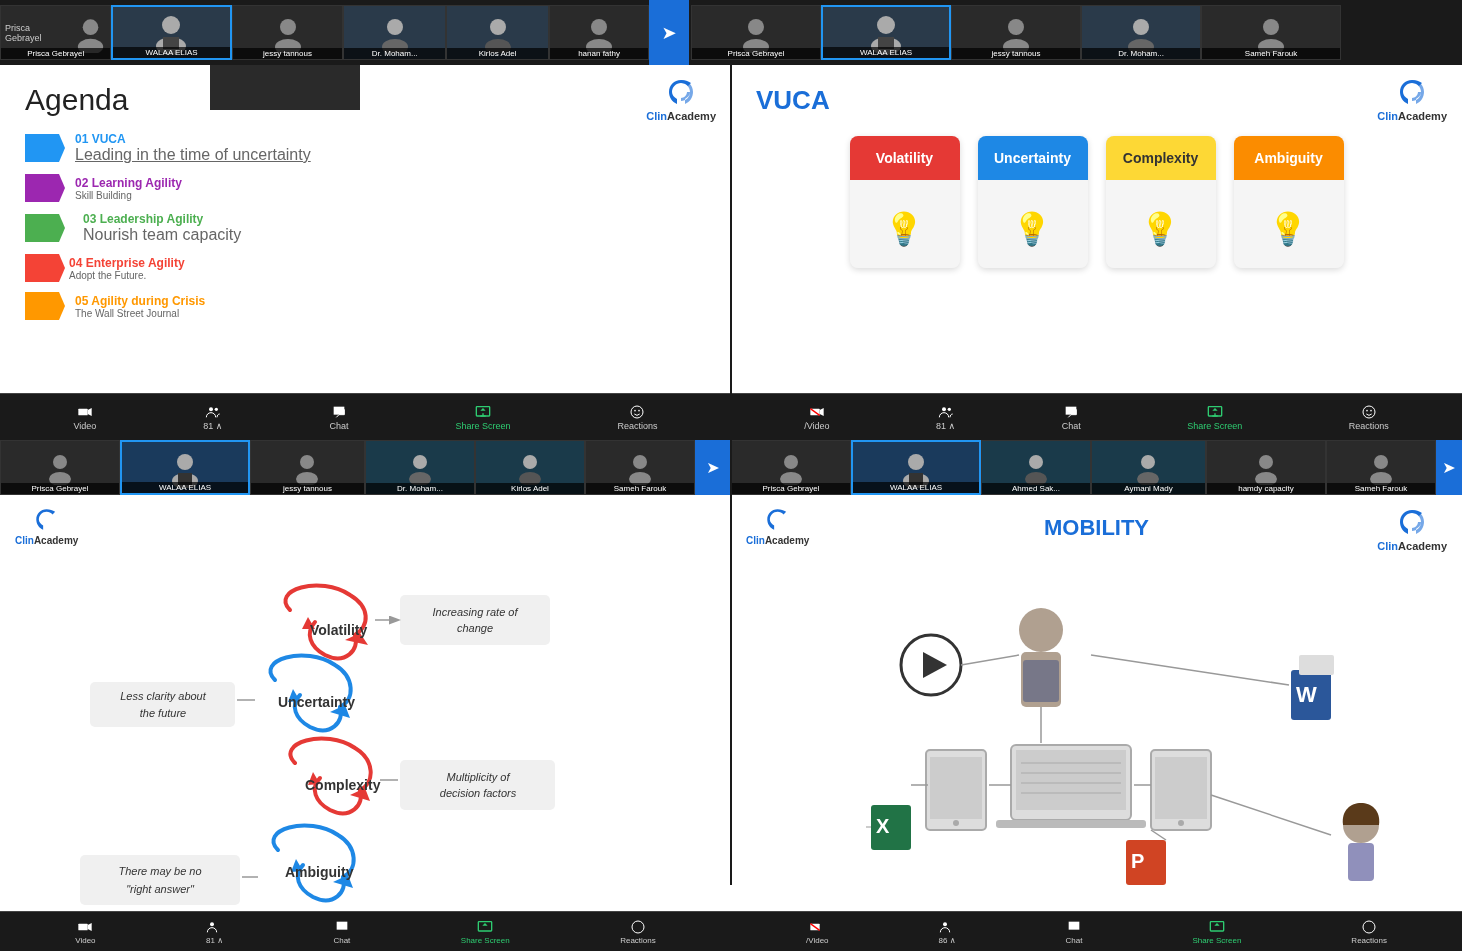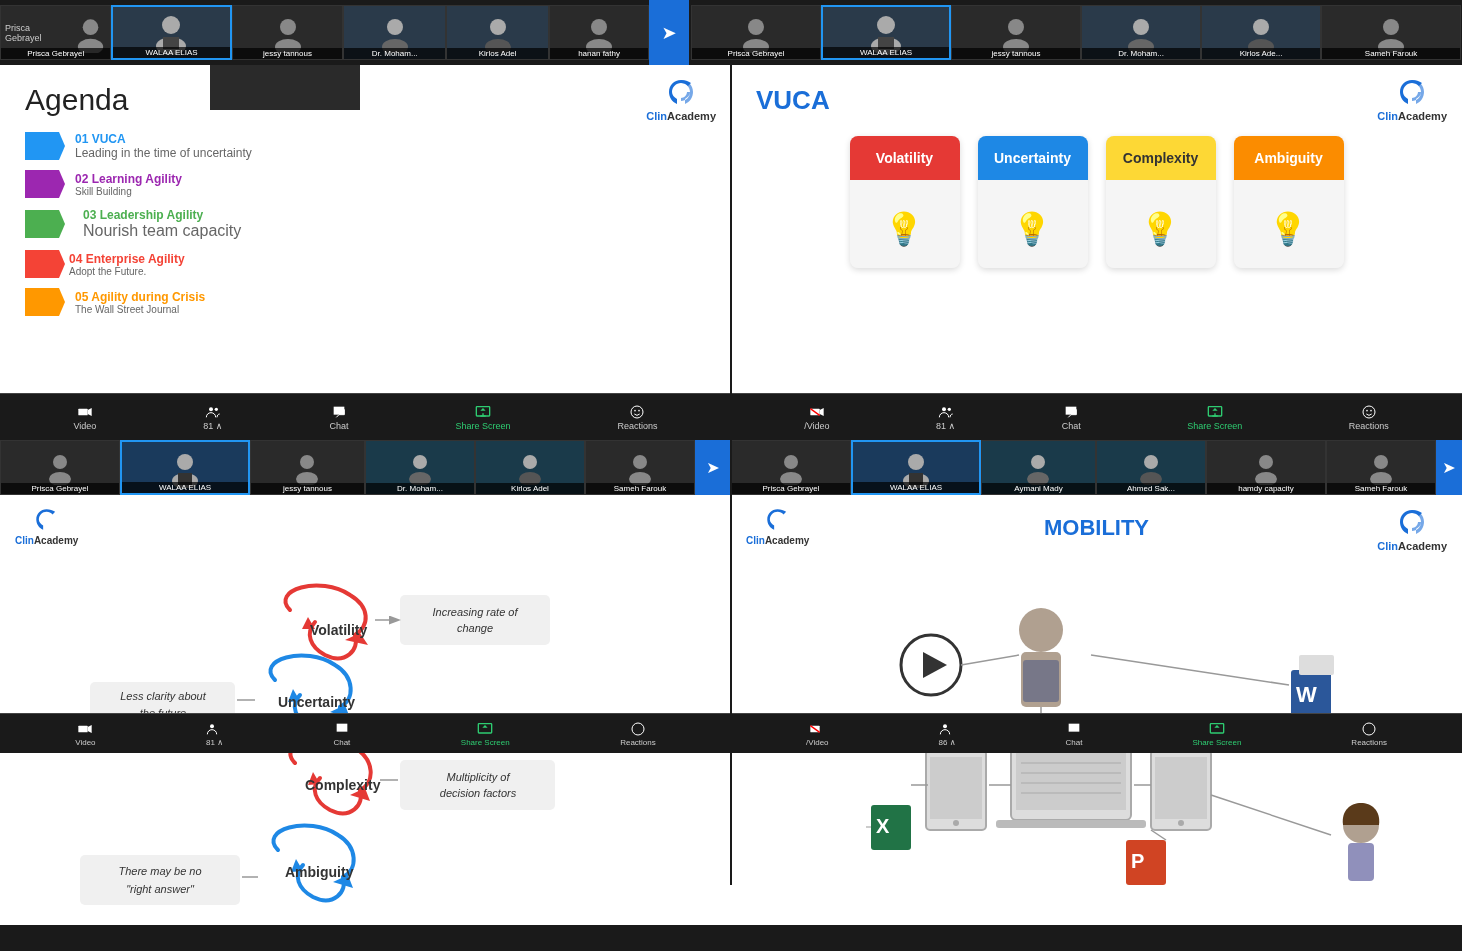--- a/index.html
+++ b/index.html
@@ -119,15 +119,6 @@
       </div>
       <div class="p-name">Dr. Moham...</div>
     </div>
-    <div class="p-thumb" style="width:120px;">
-      <div style="width:100%;height:100%;background:#2a3a4a;display:flex;align-items:center;justify-content:center;">
-        <svg width="40" height="40">
-            <circle cx="20" cy="14" r="8" fill="#aaa"></circle>
-            <ellipse cx="20" cy="34" rx="13" ry="8" fill="#555"></ellipse>
-          </svg>
-      </div>
-      <div class="p-name">Kirlos Ade...</div>
-    </div>
     <div class="p-thumb" style="width:140px;">
       <svg width="40" height="40">
           <circle cx="20" cy="14" r="8" fill="#888"></circle>

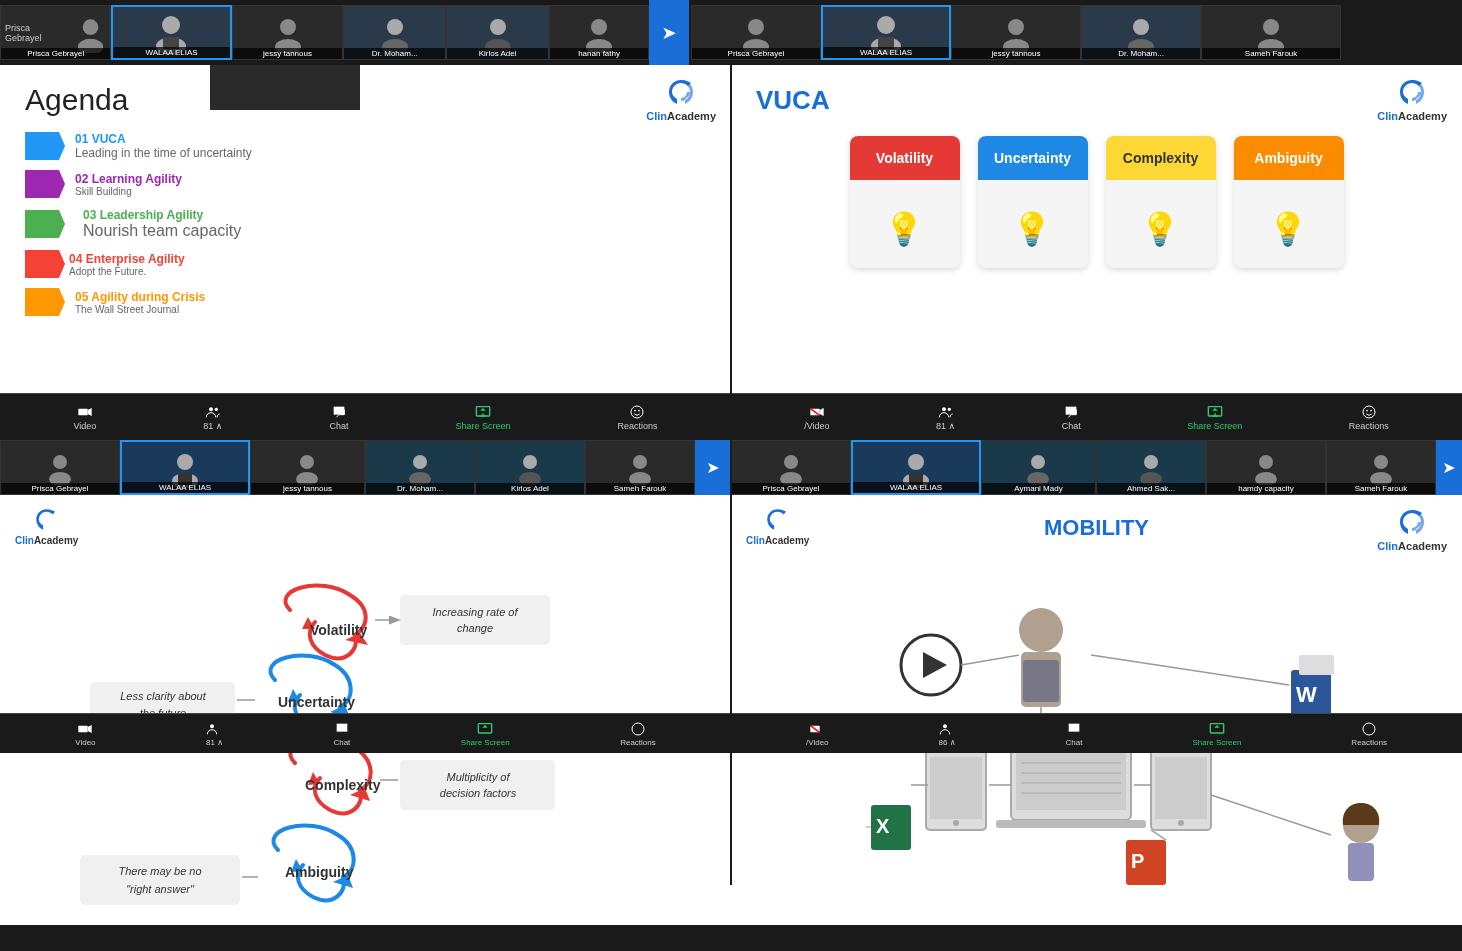--- a/index.html
+++ b/index.html
@@ -129,7 +129,7 @@
   </div>
 </div>
 
-<div style="position:absolute;top:65px;left:0;width:1462px;height:688px;">
+<div style="position:absolute;top:65px;left:0;width:1462px;height:886px;">
 
   <div style="position:absolute;top:0;left:0;width:731px;height:328px;background:#fff;">
     <div class="agenda-slide" style="height:328px;padding:18px 25px;">

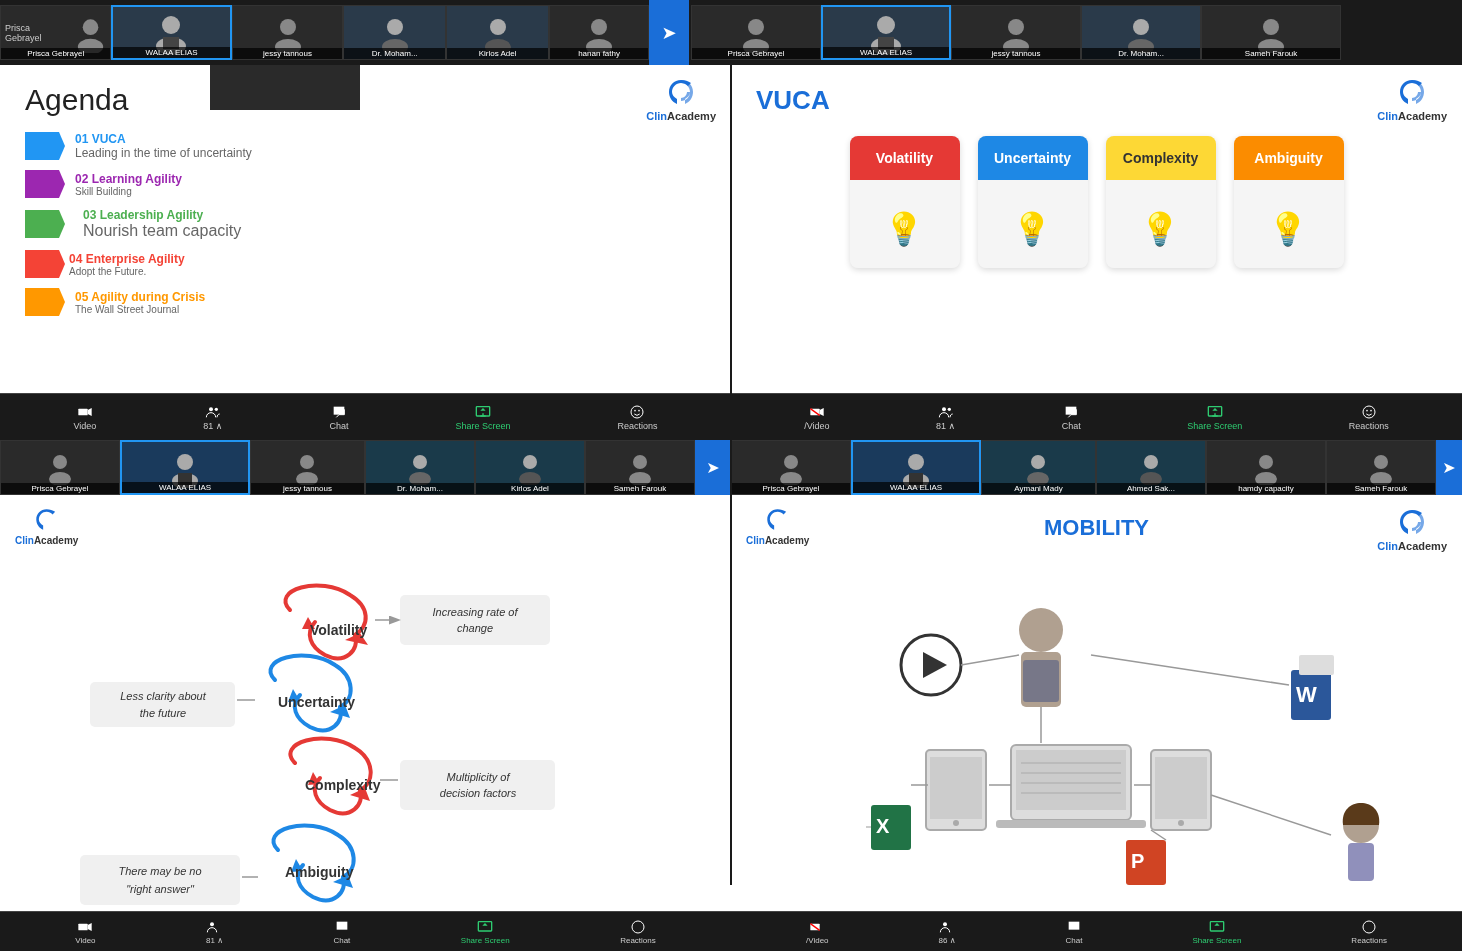--- a/index.html
+++ b/index.html
@@ -141,7 +141,7 @@
           <div style="width:40px;height:28px;background:#2196F3;clip-path:polygon(0 0,85% 0,100% 50%,85% 100%,0 100%);flex-shrink:0;"></div>
           <div>
             <div style="font-size:12px;font-weight:bold;color:#2196F3;">01 VUCA</div>
-            <div style="font-size:12px;color:#666;">Leading in the time of uncertainty</div>
+            <div style="font-size:16px;color:#666;text-decoration:underline;">Leading in the time of uncertainty</div>
           </div>
         </div>
 

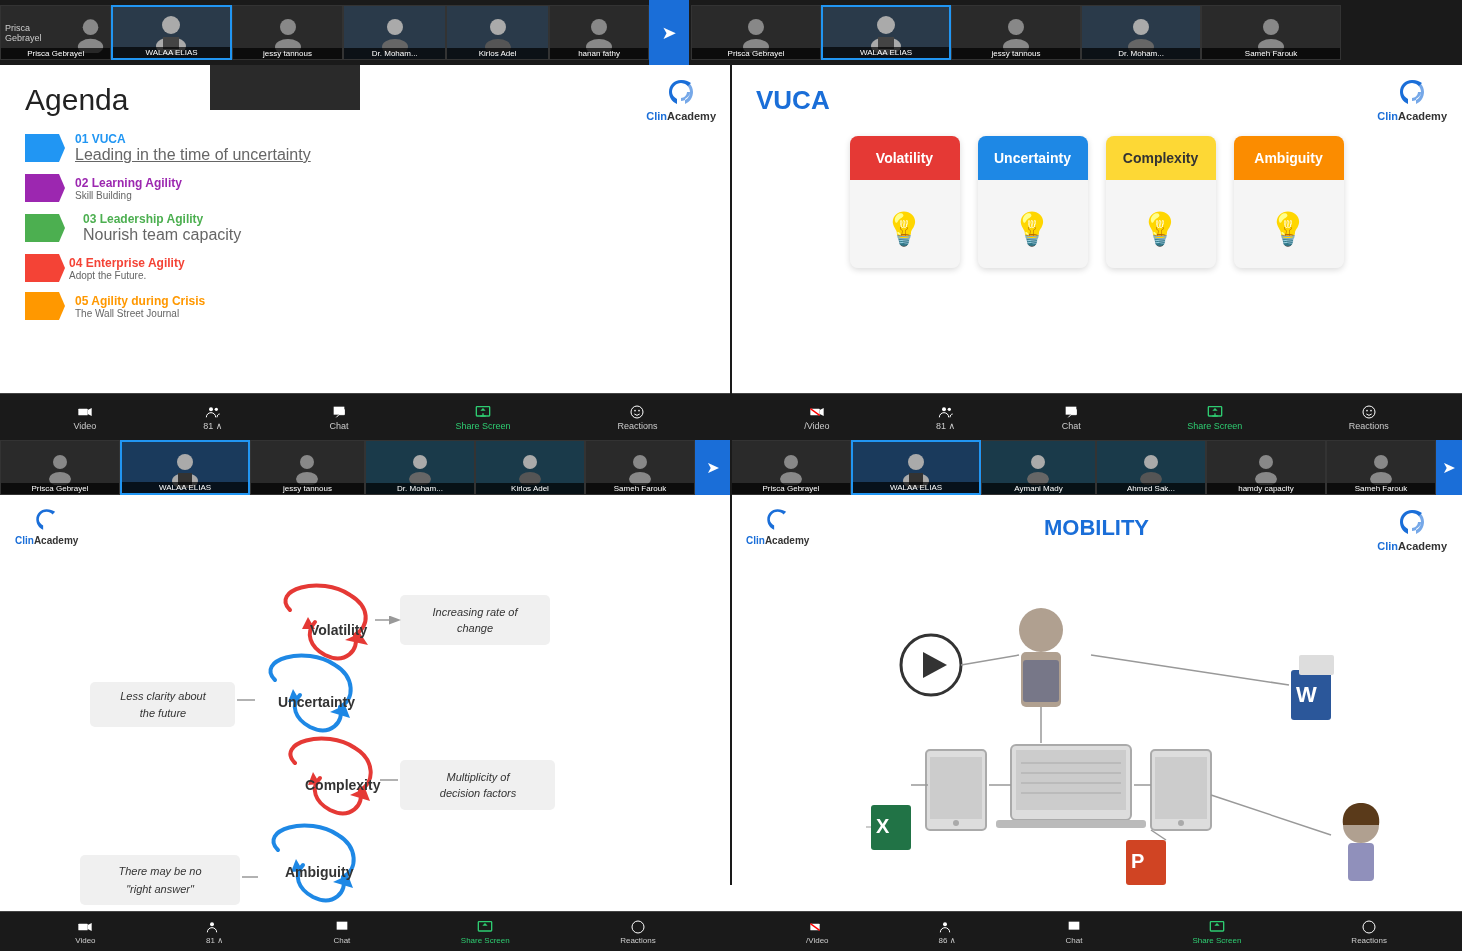--- a/index.html
+++ b/index.html
@@ -393,6 +393,15 @@
         </svg>
       <div class="p-name">WALAA ELIAS</div>
     </div>
+    <div class="p-thumb" style="min-width:110px;">
+      <div style="width:100%;height:100%;background:#1a3a4a;display:flex;align-items:center;justify-content:center;">
+        <svg width="35" height="35">
+            <circle cx="17" cy="12" r="7" fill="#aaa"></circle>
+            <ellipse cx="17" cy="29" rx="11" ry="7" fill="#555"></ellipse>
+          </svg>
+      </div>
+      <div class="p-name">Ahmed Sak...</div>
+    </div>
     <div class="p-thumb" style="min-width:115px;">
       <div style="width:100%;height:100%;background:#1a3a4a;display:flex;align-items:center;justify-content:center;">
         <svg width="35" height="35">
@@ -401,15 +410,6 @@
           </svg>
       </div>
       <div class="p-name">Aymani Mady</div>
-    </div>
-    <div class="p-thumb" style="min-width:110px;">
-      <div style="width:100%;height:100%;background:#1a3a4a;display:flex;align-items:center;justify-content:center;">
-        <svg width="35" height="35">
-            <circle cx="17" cy="12" r="7" fill="#aaa"></circle>
-            <ellipse cx="17" cy="29" rx="11" ry="7" fill="#555"></ellipse>
-          </svg>
-      </div>
-      <div class="p-name">Ahmed Sak...</div>
     </div>
     <div class="p-thumb" style="min-width:120px;">
       <svg width="35" height="35">

